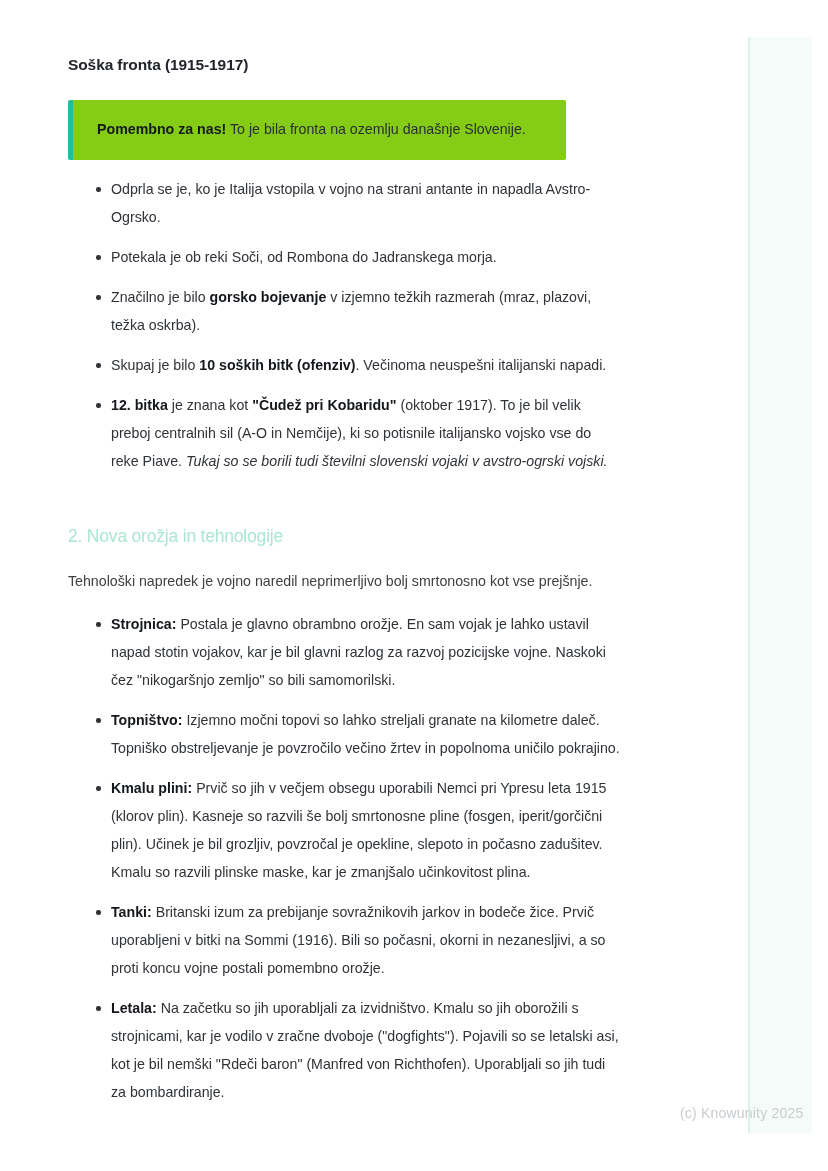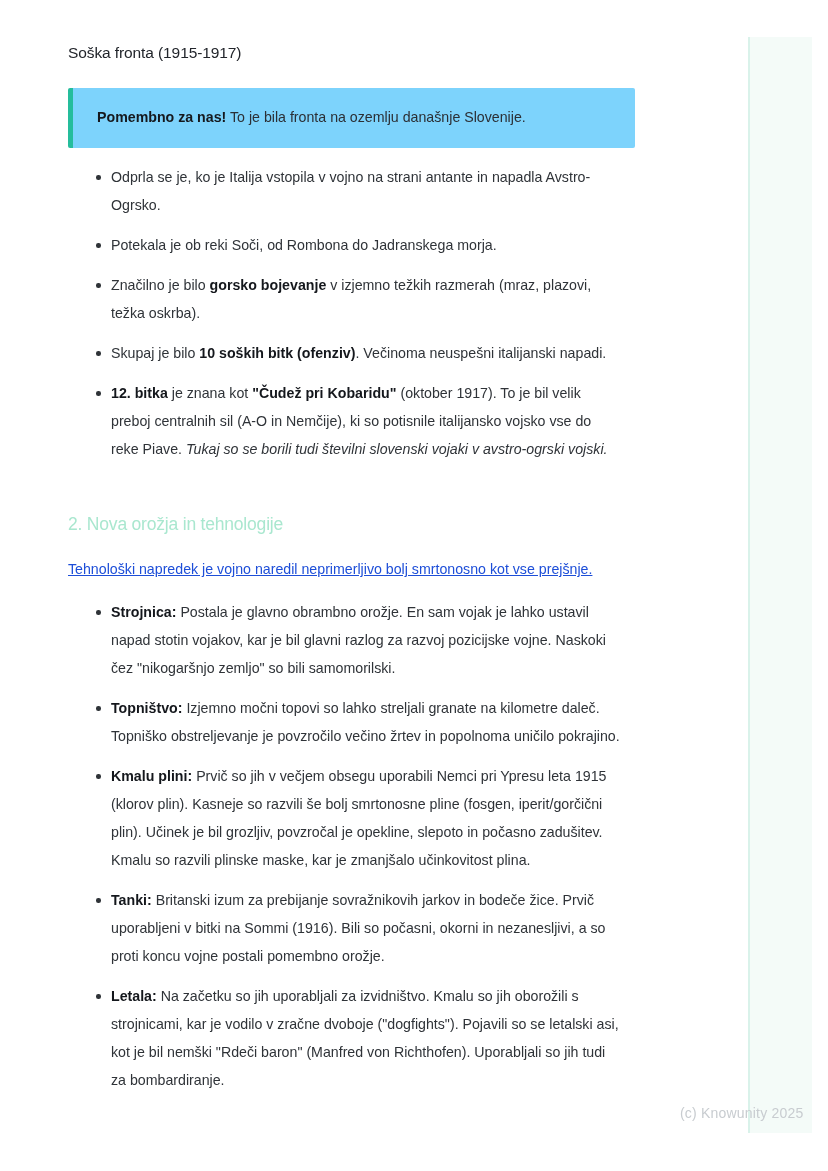--- a/index.html
+++ b/index.html
@@ -46,11 +46,11 @@
 
   .doc-title {
     font-size: 15.5px;
-    font-weight: normal;
+    font-weight: bold;
     color: #22252b;
     letter-spacing: -0.1px;
     margin: 0;
-    padding-top: 44px;
+    padding-top: 56px;
   }
 
   

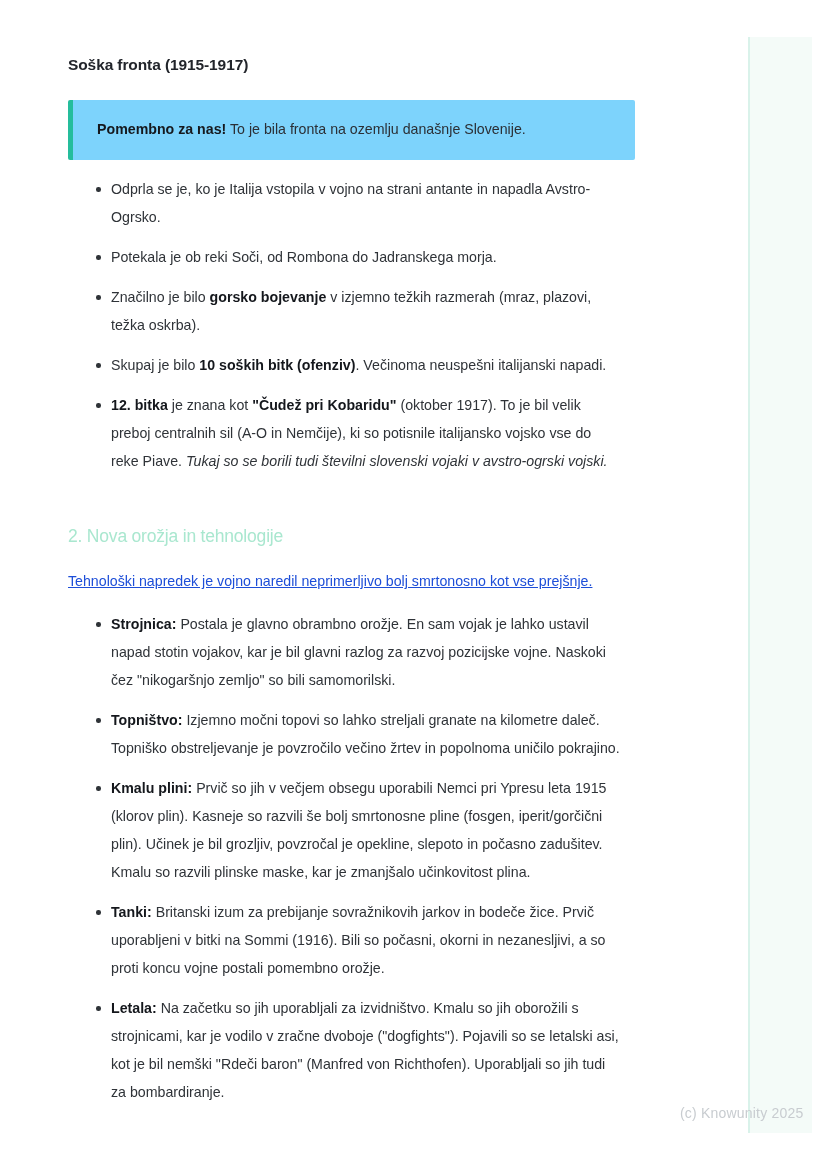--- a/index.html
+++ b/index.html
@@ -56,12 +56,12 @@
   
   .callout {
     margin-top: 26px;
-    background: #7dd3fc;
+    background: #84cc16;
     border-left: 5px solid #25bd9c;
     border-radius: 2px;
     padding: 19px 22px 20px 24px;
     box-sizing: border-box;
-    width: 567px;
+    width: 498px;
   }
   .callout-text {
     font-size: 14.2px;

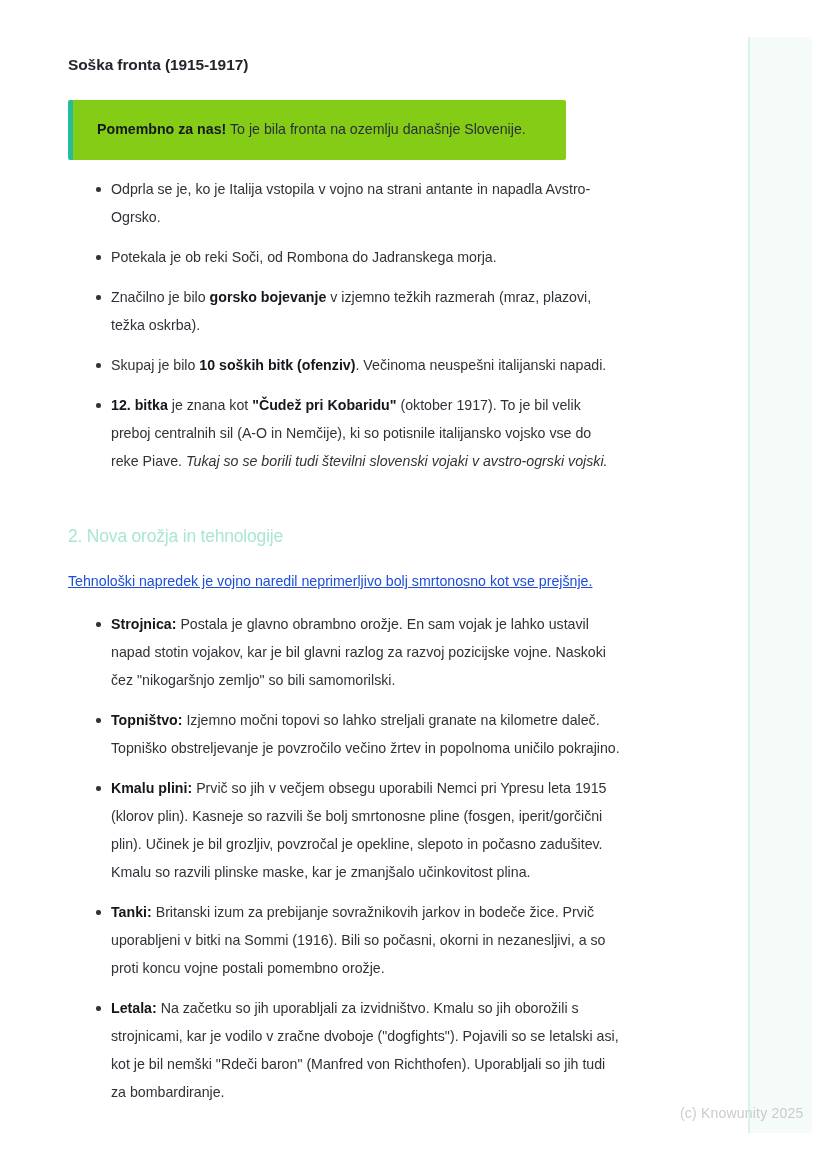--- a/index.html
+++ b/index.html
@@ -116,10 +116,9 @@
     padding-top: 20px;
     font-size: 14.2px;
     line-height: 28px;
-    color: #1d4ed8;
+    color: #404040;
     text-align: justify;
     width: 567px;
-    text-decoration: underline;
   }
 
   .footer-note {

